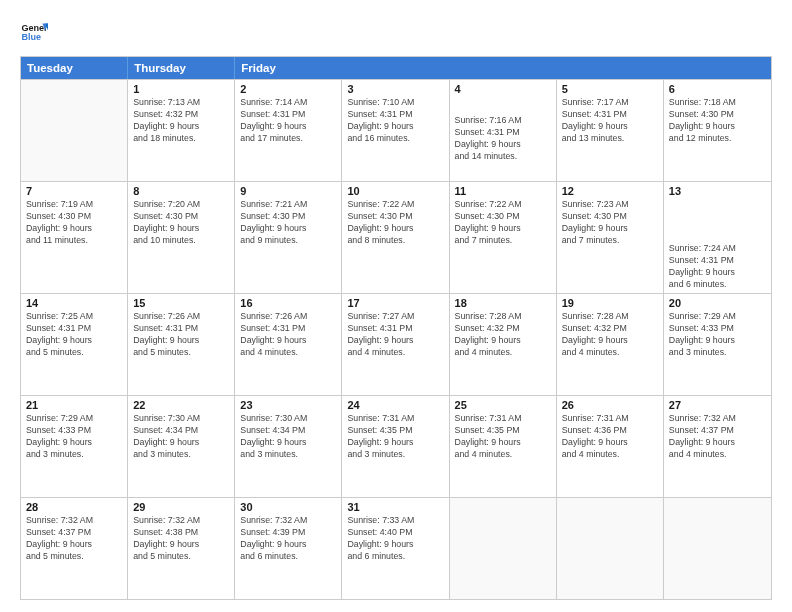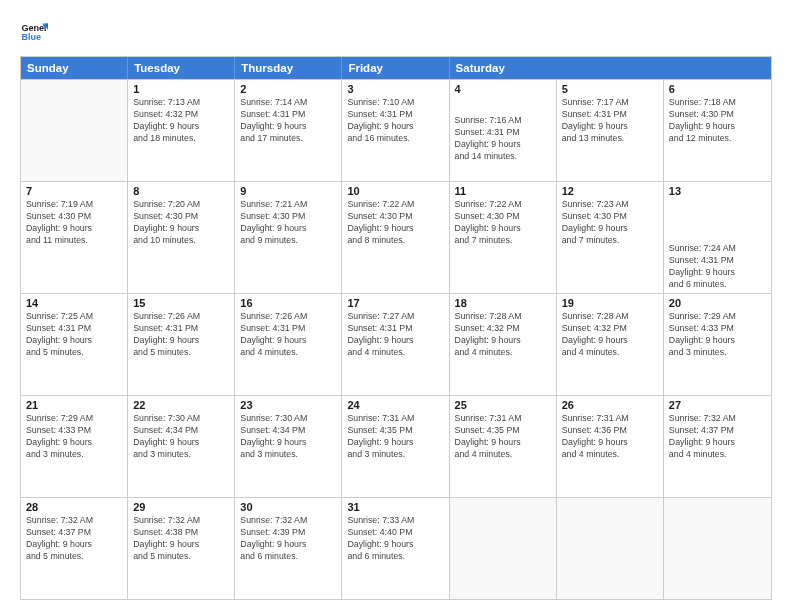--- a/index.html
+++ b/index.html
@@ -122,7 +122,6 @@
 
   <div class="calendar">
     <div class="cal-header" id="cal-header">
-        <div class="cal-header-cell">Sunday</div>
         <div class="cal-header-cell">Tuesday</div>
         <div class="cal-header-cell">Thursday</div>
         <div class="cal-header-cell">Friday</div>

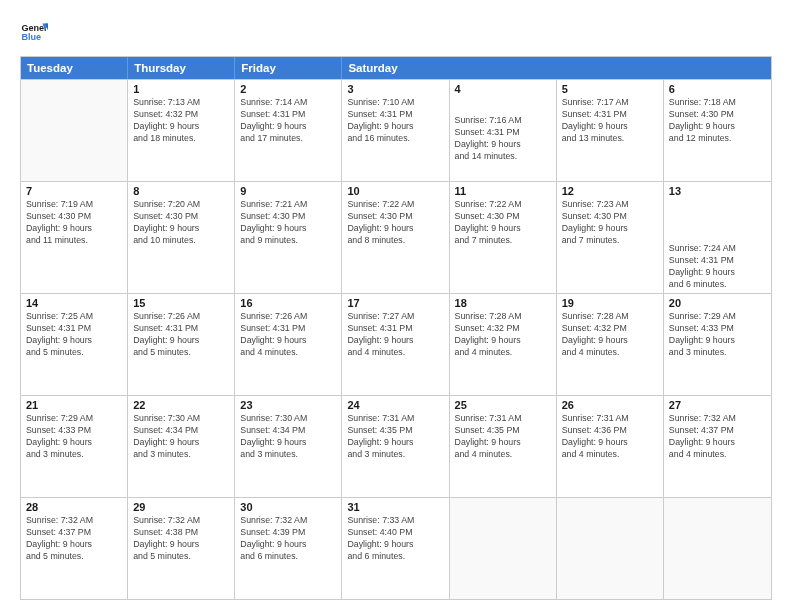--- a/index.html
+++ b/index.html
@@ -125,7 +125,6 @@
         <div class="cal-header-cell">Tuesday</div>
         <div class="cal-header-cell">Thursday</div>
         <div class="cal-header-cell">Friday</div>
-        <div class="cal-header-cell">Saturday</div>
       </div>
     <div class="cal-body" id="cal-body">
         <div class="cal-row">

